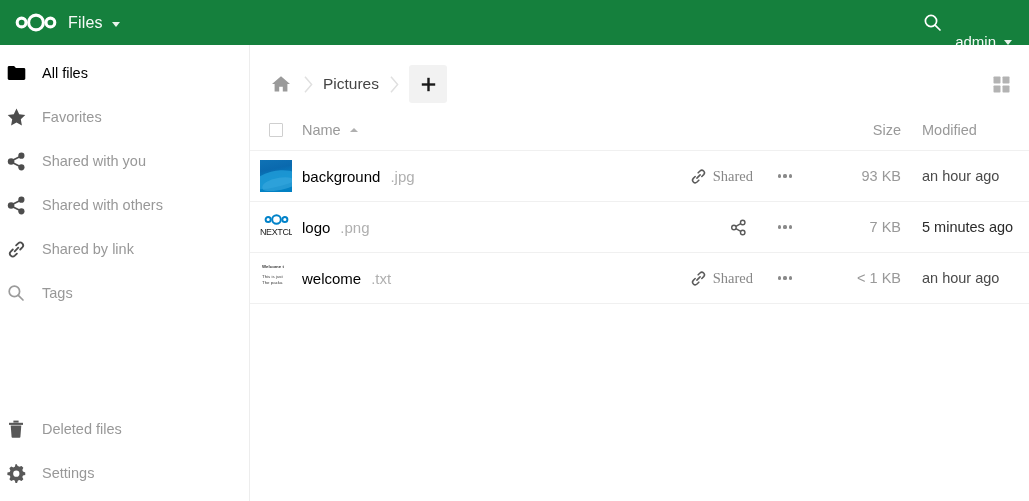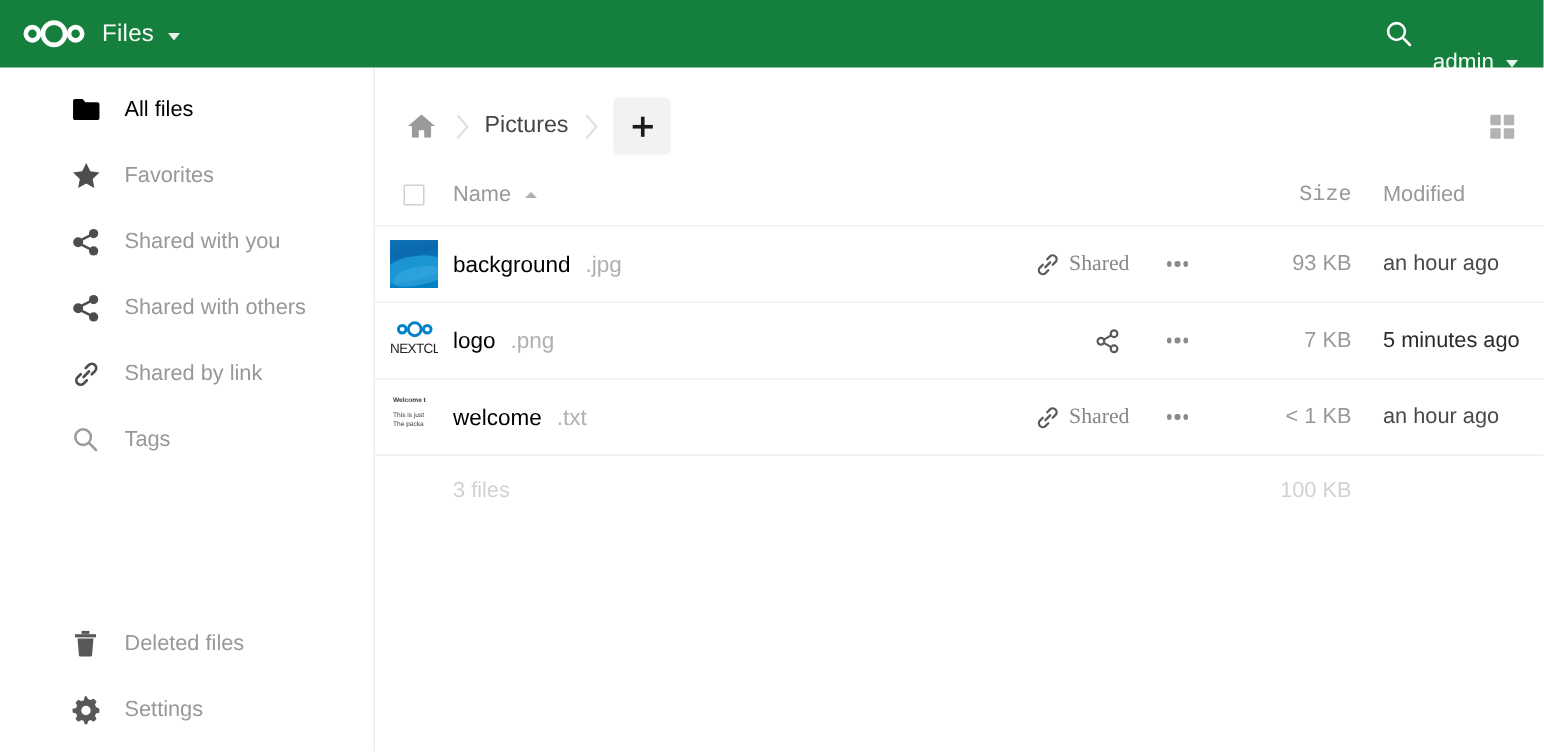--- a/index.html
+++ b/index.html
@@ -83,8 +83,7 @@
     height: 44px;
     display: flex; align-items: center;
     cursor: pointer;
-    padding-left: 13px;
-    margin-left: 28px;
+    padding-left: 0;
   }
   .nav-icon {
     width: 32px; height: 32px;

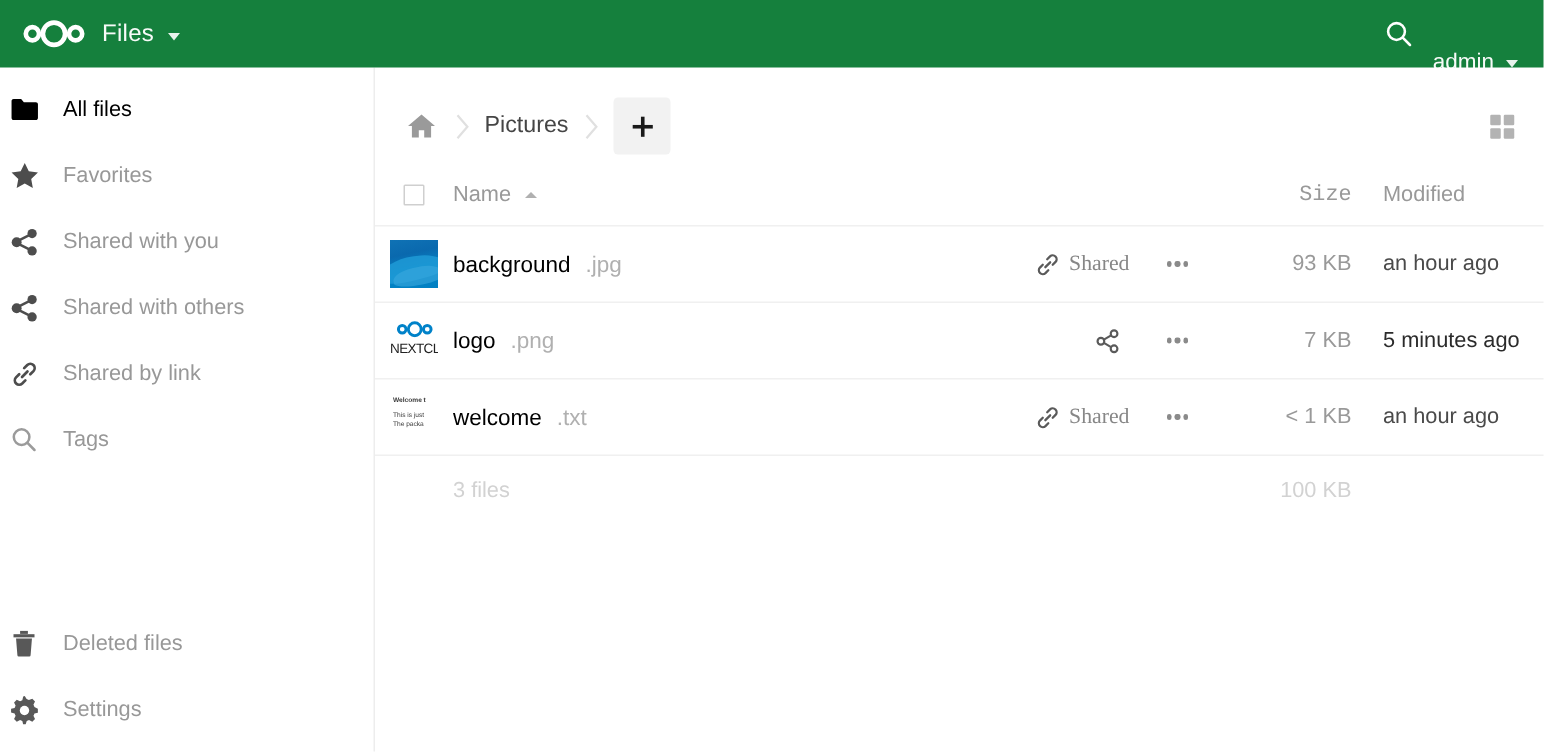--- a/index.html
+++ b/index.html
@@ -191,7 +191,6 @@
     text-align: right;
     font-size: 14.5px; color: #999999;
     padding-right: 8px;
-    font-family: Liberation Mono, monospace;
   }
   .th-mod {
     width: 120px; flex: none;

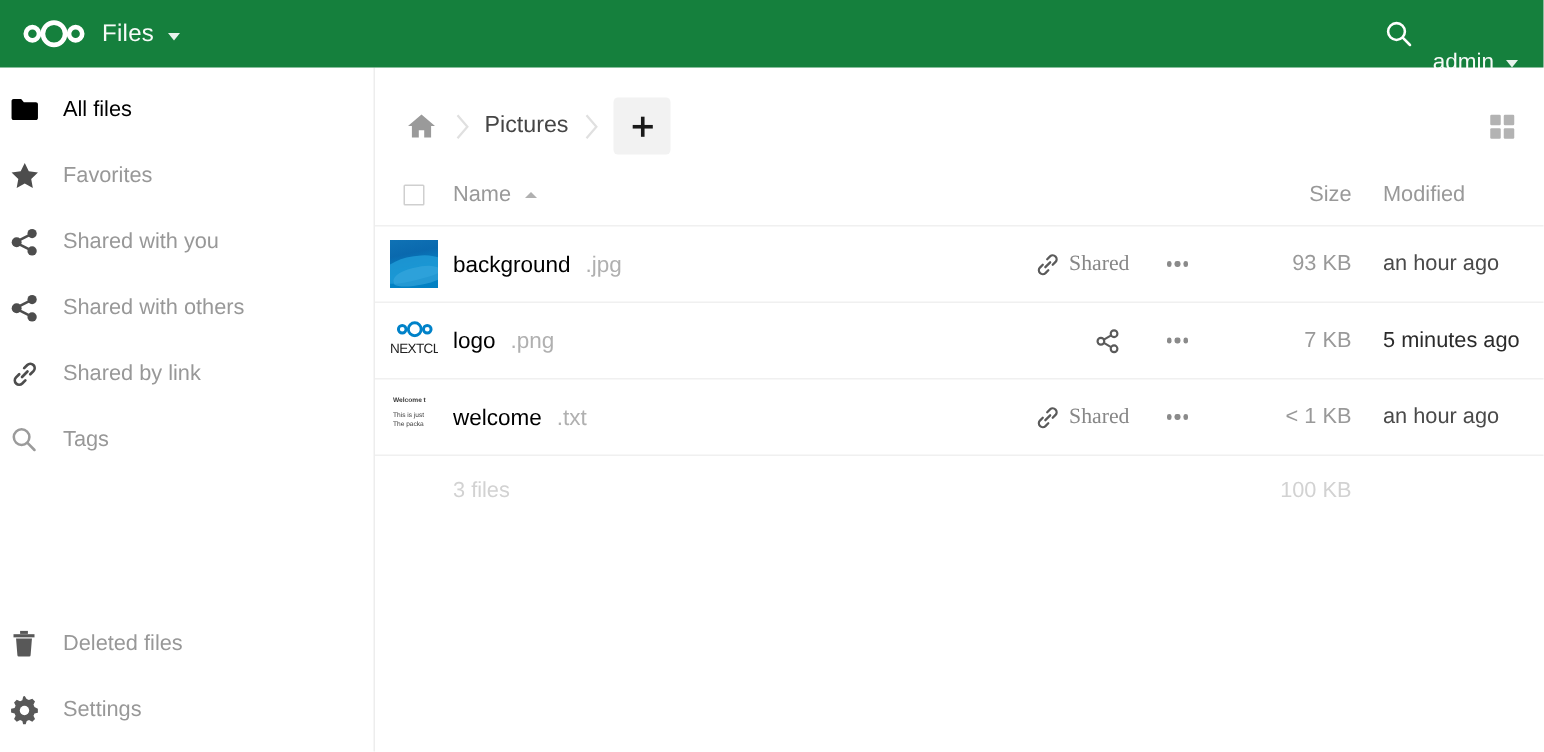--- a/index.html
+++ b/index.html
@@ -648,13 +648,6 @@
       <div class="cell-mod">an hour ago</div>
     </div>
 
-    <div class="summary-row">
-      <div class="cell-check"></div>
-      <div class="sum-files">3 files</div>
-      <div class="sum-pad"></div>
-      <div class="sum-size">100 KB</div>
-      <div class="sum-mod"></div>
-    </div>
 
   </div>
 </div>

